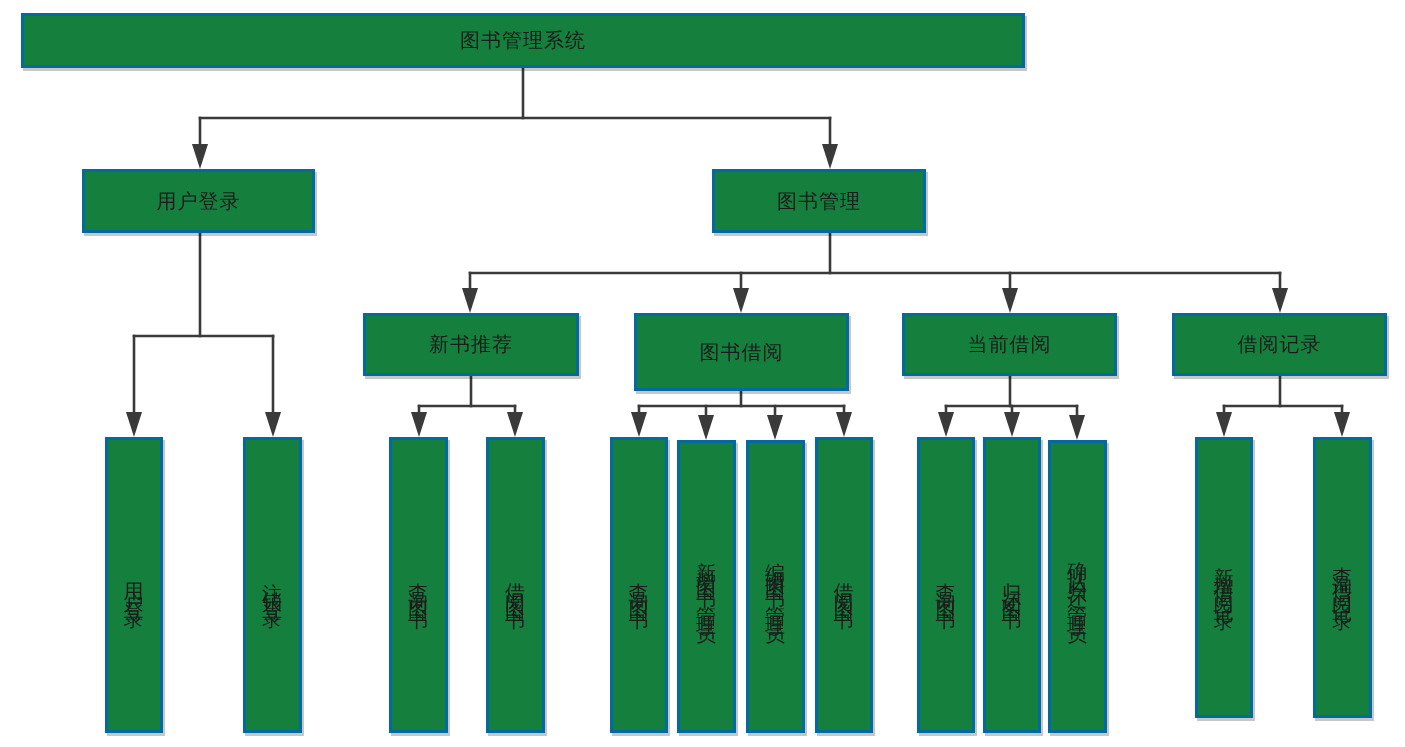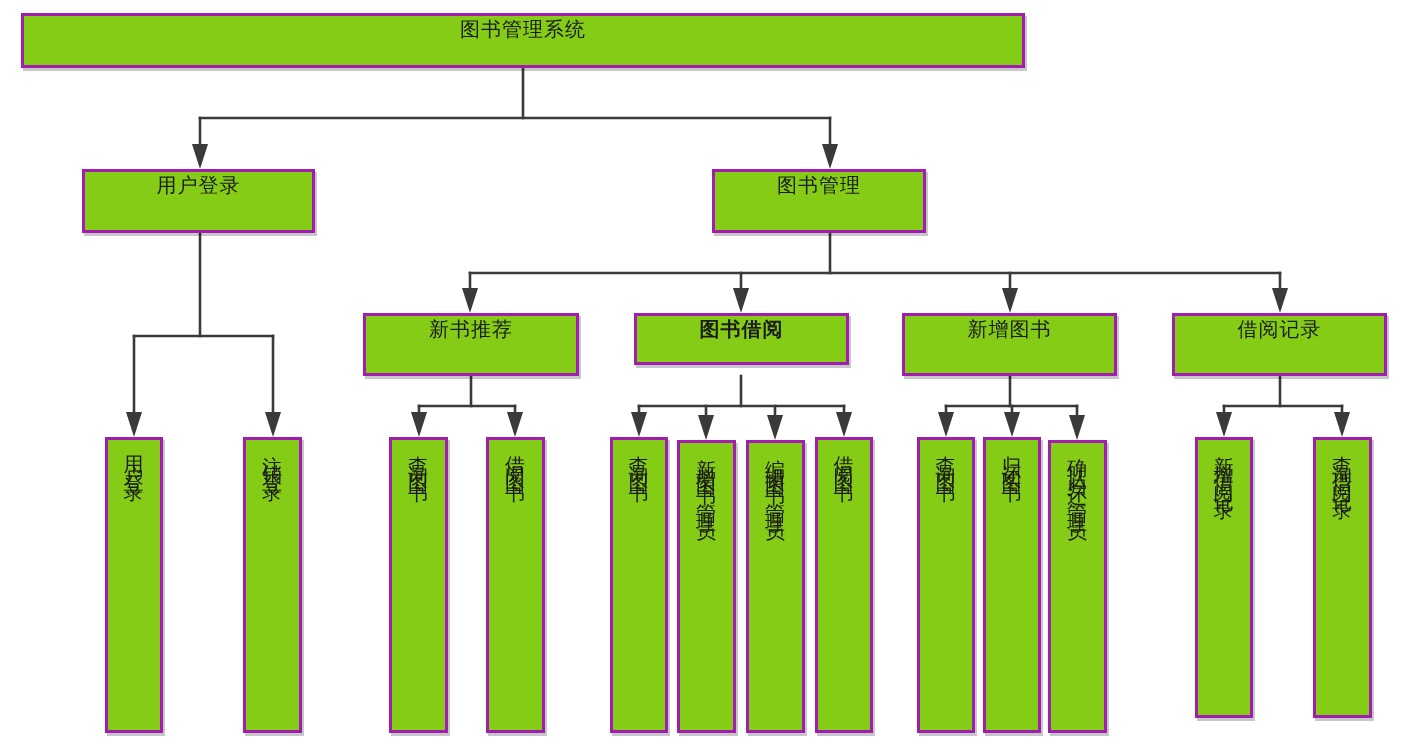--- a/index.html
+++ b/index.html
@@ -23,11 +23,11 @@
   .node {
     position: absolute;
     box-sizing: border-box;
-    background: #84cc16;
-    border: 3px solid #a21caf;
+    background: #15803d;
+    border: 3px solid #0369a1;
     box-shadow: 2px 3px 0 rgba(0,0,0,0.22);
     display: flex;
-    align-items: flex-start;
+    align-items: center;
     justify-content: center;
     color: #1b1b1b;
   }

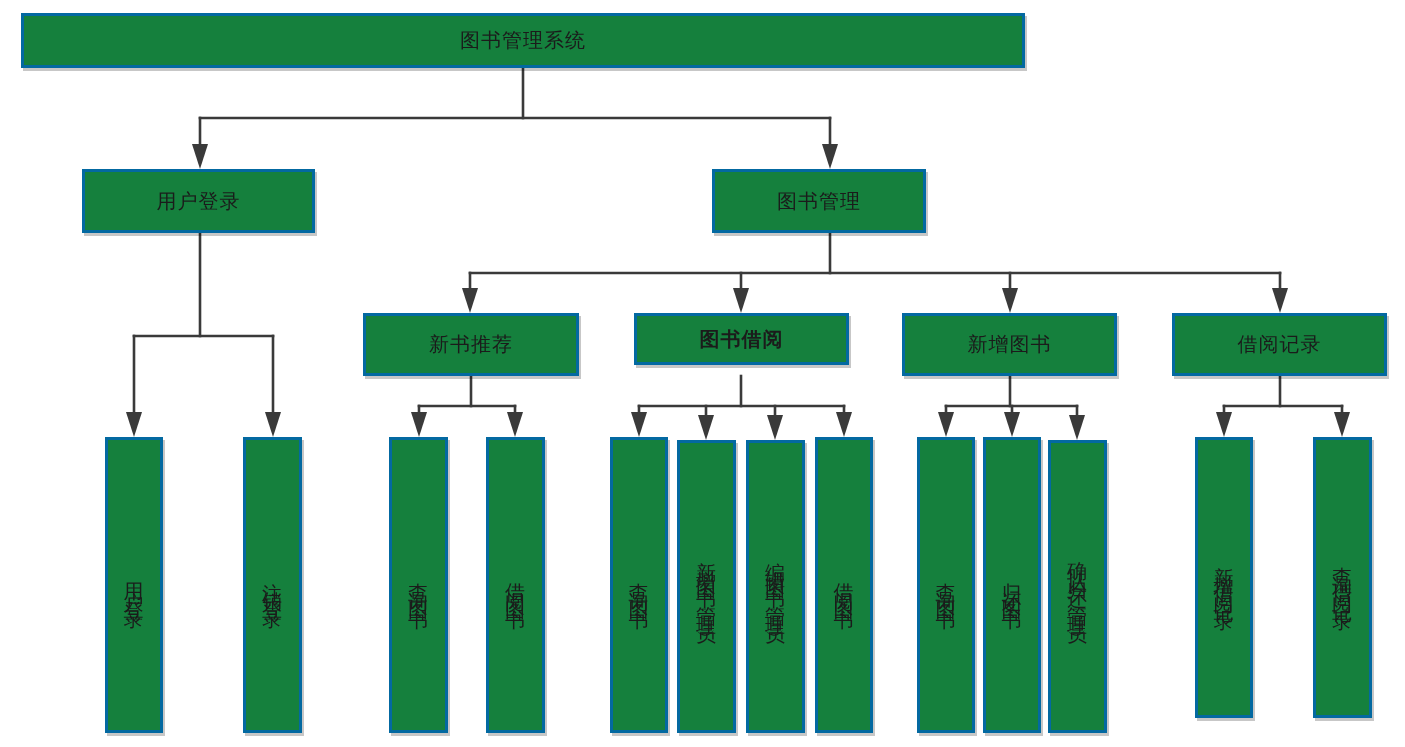--- a/index.html
+++ b/index.html
@@ -137,7 +137,7 @@
   <div class="node hbox" style="left:363px; top:313px; width:216px; height:63px;">
     <span>新书推荐</span>
   </div>
-  <div class="node hbox" style="left:634px; top:313px; width:215px; height:52px;font-weight:bold;">
+  <div class="node hbox" style="left:634px; top:313px; width:215px; height:78px;">
     <span>图书借阅</span>
   </div>
   <div class="node hbox" style="left:902px; top:313px; width:215px; height:63px;">

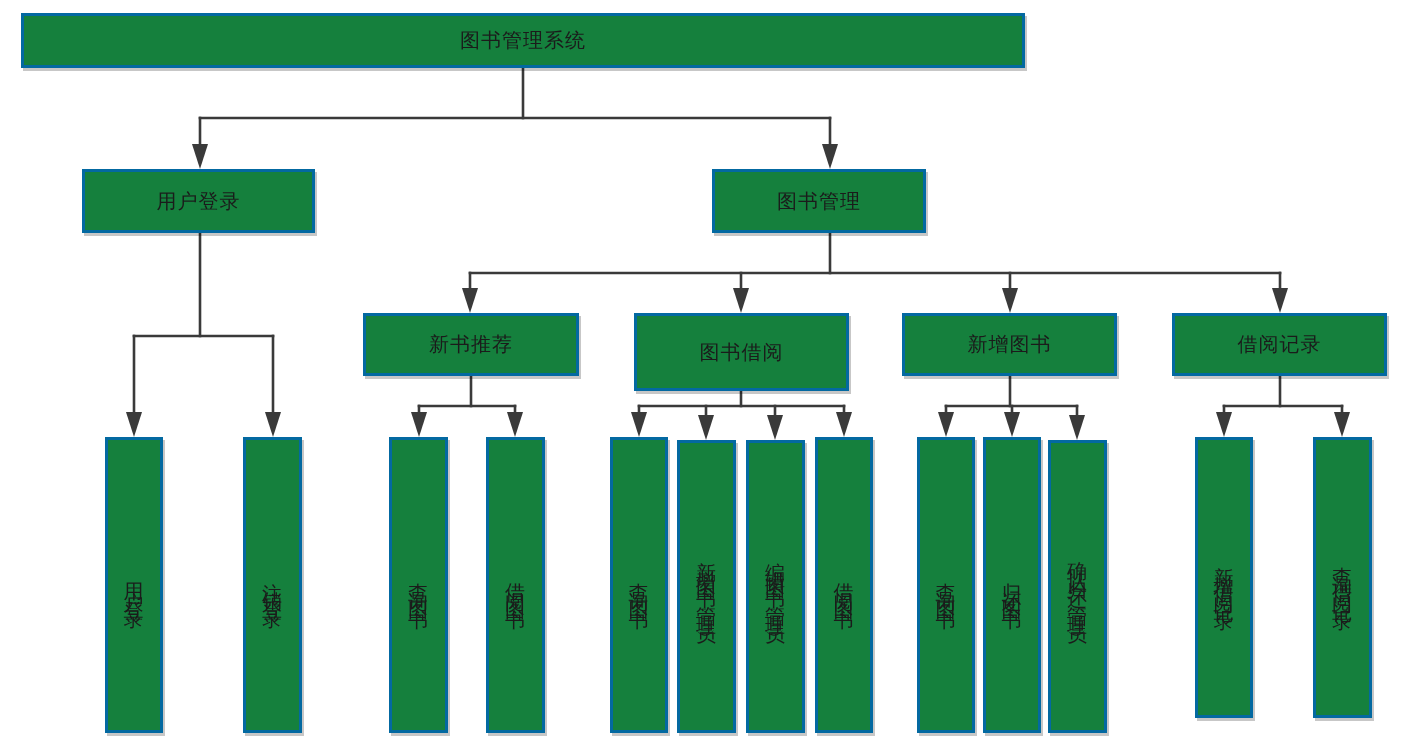--- a/index.html
+++ b/index.html
@@ -141,7 +141,7 @@
     <span>图书借阅</span>
   </div>
   <div class="node hbox" style="left:902px; top:313px; width:215px; height:63px;">
-    <span>新增图书</span>
+    <span>当前借阅</span>
   </div>
   <div class="node hbox" style="left:1172px; top:313px; width:215px; height:63px;">
     <span>借阅记录</span>

